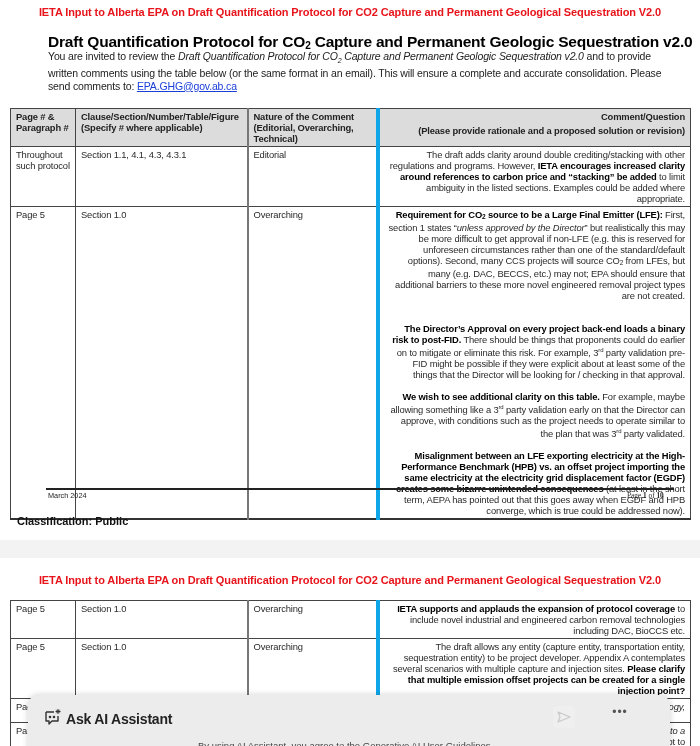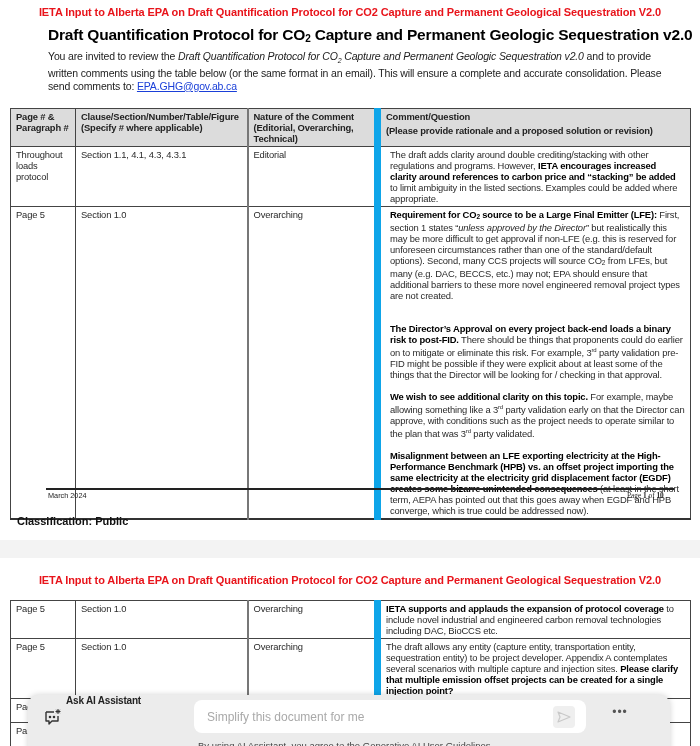--- a/index.html
+++ b/index.html
@@ -9,7 +9,7 @@
   .gap { position:absolute; left:0; top:540px; width:700px; height:18px; background:#f3f3f3; }
   .page2 { top:558px; height:188px; }
   .banner { position:absolute; left:0; width:700px; text-align:center; color:#e8141b; font-weight:bold; font-size:11px; font-family:"Liberation Sans", sans-serif; letter-spacing:-0.1px; }
-  .doc-title { position:absolute; left:48px; top:26px; font-size:15.5px; font-weight:bold; white-space:nowrap; letter-spacing:-0.2px; }
+  .doc-title { position:absolute; left:48px; top:33px; font-size:15.5px; font-weight:bold; white-space:nowrap; letter-spacing:-0.2px; }
   .doc-title sub { font-size:10px; vertical-align:-2px; }
   .intro { position:absolute; left:48px; top:50px; width:620px; font-size:10.5px; line-height:12.2px; color:#222; letter-spacing:-0.15px; }
   .intro sub { font-size:7px; }

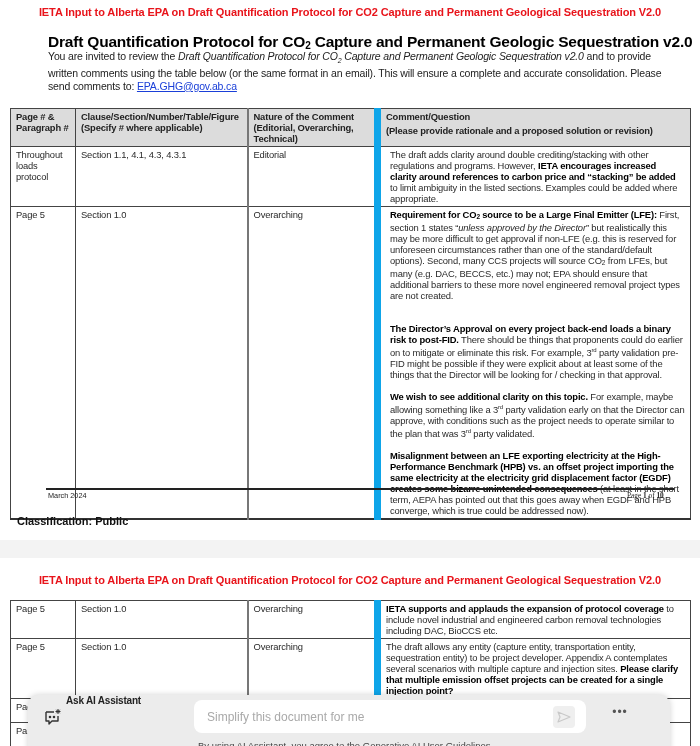--- a/index.html
+++ b/index.html
@@ -19,7 +19,7 @@
   table.ct th { background:#dcdcdc; font-weight:bold; color:#222; }
   table.ct td { color:#2a2a2a; }
   table.ct .c3 { border-left:2px solid #777; }
-  table.ct .c4 { border-left:7px solid #0ea5e9; }
+  table.ct .c4 { border-left:4px solid #0ea5e9;text-align:right; }
   .cell-p { margin:0 0 11px 4px; }
   .cell-p:last-child { margin-bottom:0; }
   .cell-p b { color:#000; }

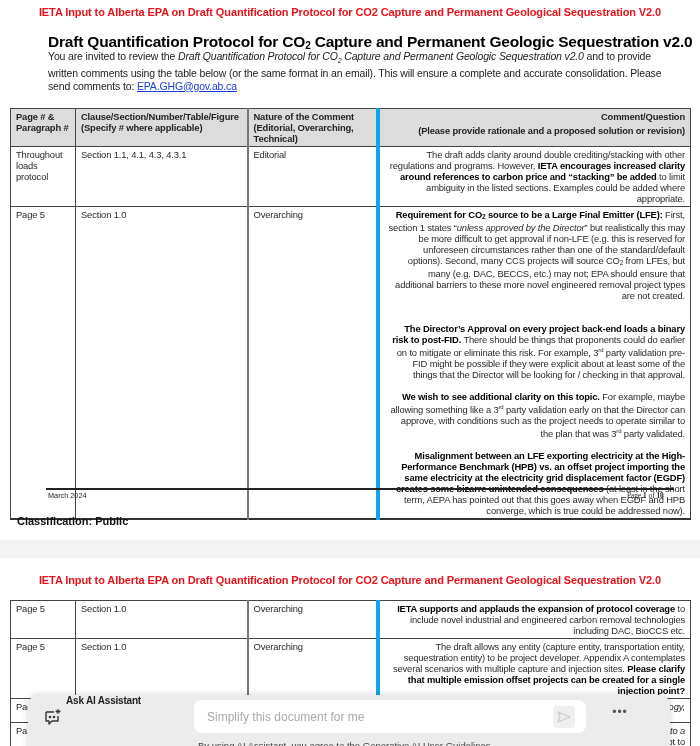--- a/index.html
+++ b/index.html
@@ -74,7 +74,7 @@
           </th>
     </tr>
     <tr>
-      <td>Throughout loads protocol</td>
+      <td>Throughout such protocol</td>
       <td>Section 1.1, 4.1, 4.3, 4.3.1</td>
       <td class="c3">Editorial</td>
       <td class="c4">

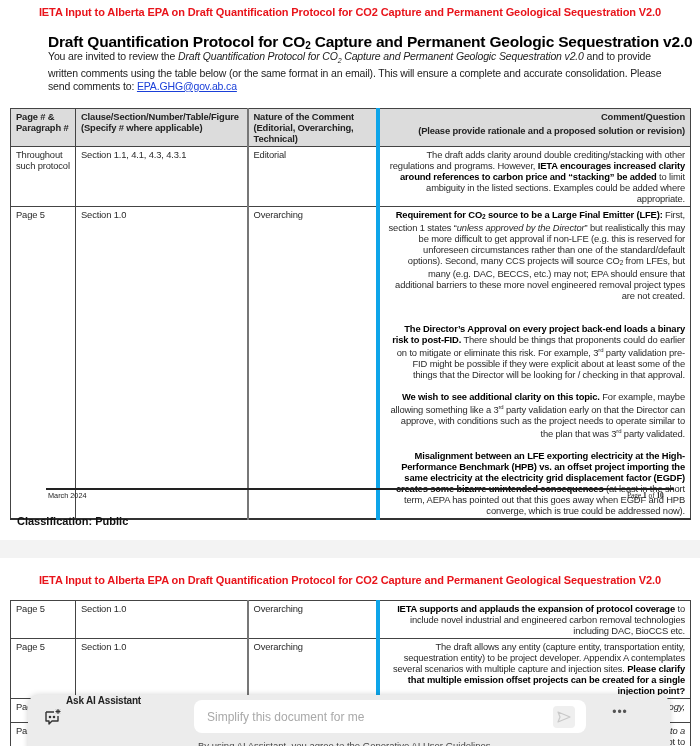--- a/index.html
+++ b/index.html
@@ -88,7 +88,7 @@
       <td class="c4">
         <div class="cell-p"><b><span>Requirement for CO</span><sub>2</sub><span> source to be a Large Final Emitter (LFE):</span></b><span> First, section 1 states “</span><i>unless approved by the Director</i><span>” but realistically this may be more difficult to get approval if non-LFE (e.g. this is reserved for unforeseen circumstances rather than one of the standard/default options). Second, many CCS projects will source CO</span><sub>2</sub><span> from LFEs, but many (e.g. DAC, BECCS, etc.) may not; EPA should ensure that additional barriers to these more novel engineered removal project types are not created.</span></div>
         <div class="cell-p" style="margin-top:22px"><b>The Director’s Approval on every project back-end loads a binary risk to post-FID.</b><span> There should be things that proponents could do earlier on to mitigate or eliminate this risk. For example, 3</span><sup>rd</sup><span> party validation pre-FID might be possible if they were explicit about at least some of the things that the Director will be looking for / checking in that approval.</span></div>
-        <div class="cell-p"><b>We wish to see additional clarity on this topic.</b><span> For example, maybe allowing something like a 3</span><sup>rd</sup><span> party validation early on that the Director can approve, with conditions such as the project needs to operate similar to the plan that was 3</span><sup>rd</sup><span> party validated.</span></div>
+        <div class="cell-p"><b>We wish to see additional clarity on this table.</b><span> For example, maybe allowing something like a 3</span><sup>rd</sup><span> party validation early on that the Director can approve, with conditions such as the project needs to operate similar to the plan that was 3</span><sup>rd</sup><span> party validated.</span></div>
         <div class="cell-p"><b>Misalignment between an LFE exporting electricity at the High-Performance Benchmark (HPB) vs. an offset project importing the same electricity at the electricity grid displacement factor (EGDF) creates some bizarre unintended consequences</b><span> (at least in the short term, AEPA has pointed out that this goes away when EGDF and HPB converge, which is true could be addressed now).</span></div>
       </td>
     </tr>

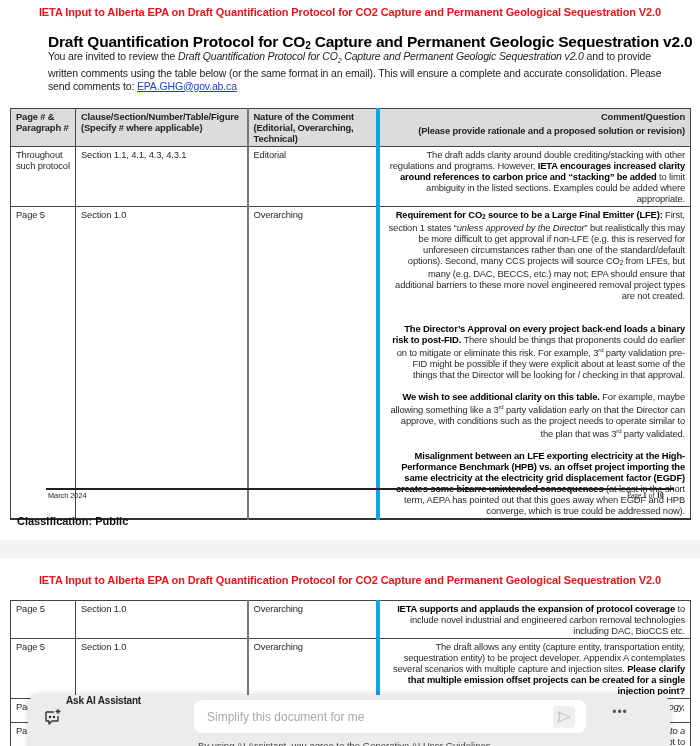--- a/index.html
+++ b/index.html
@@ -33,7 +33,7 @@
   
   .ai-bar { position:absolute; left:28px; top:695px; width:642px; height:60px; background:#ececec; border-radius:10px 10px 0 0; box-shadow:0 0 6px rgba(0,0,0,0.18); }
   .ai-icon { position:absolute; left:16px; top:13px; width:18px; height:18px; }
-  .ai-label { position:absolute; left:38px; top:0; font-size:10px; font-weight:bold; color:#222; letter-spacing:-0.2px; }
+  .ai-label { position:absolute; left:38px; top:16px; font-size:14px; font-weight:bold; color:#222; letter-spacing:-0.2px; }
   .ai-input { position:absolute; left:166px; top:5px; width:392px; height:33px; background:#fff; border-radius:8px; border:none; box-sizing:border-box; padding:0 40px 0 13px; font-size:12px; color:#aaa; font-family:"Liberation Sans", sans-serif; }
   .ai-input::placeholder { color:#a9a9a9; }
   .ai-send { position:absolute; left:525px; top:11px; width:22px; height:22px; background:#efefef; border-radius:4px; display:flex; align-items:center; justify-content:center; }

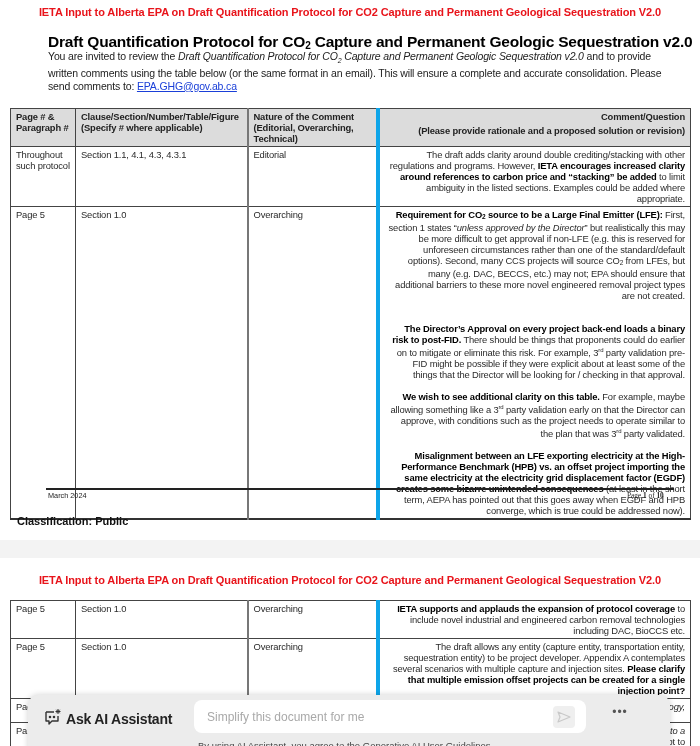--- a/index.html
+++ b/index.html
@@ -156,7 +156,6 @@
     </svg>
   </span>
   <span class="ai-label">Ask AI Assistant</span>
-  <input class="ai-input" type="text" placeholder="Simplify this document for me" style="">
   <span class="ai-send">
     <svg width="14" height="12" viewBox="0 0 14 12" fill="none" stroke="#c9c9c9" stroke-width="1.2" stroke-linejoin="round">
         <path d="M1 1 L13 6 L1 11 L3 6 Z"></path>

